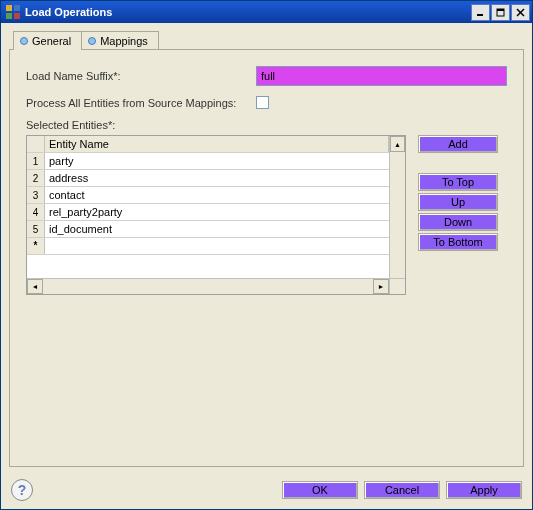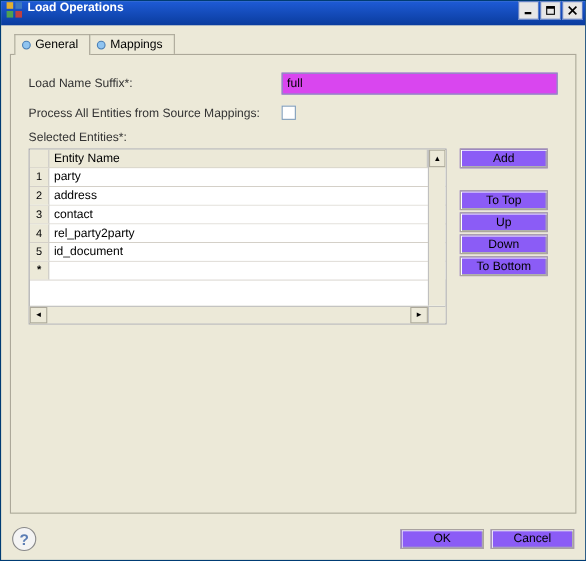--- a/index.html
+++ b/index.html
@@ -25,6 +25,7 @@
       height: 22px;
       background: linear-gradient(to bottom, #1e5bd6, #0a3c9e);
       display: flex;
+      align-items: center;
       padding: 0 2px 0 4px;
       color: white;
       font-weight: bold;

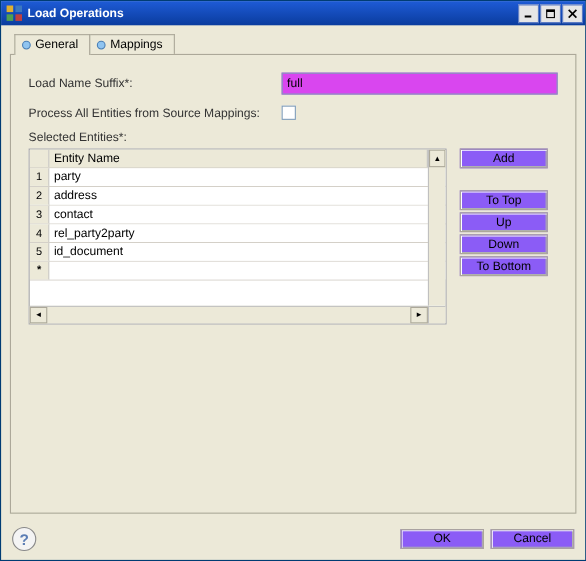--- a/index.html
+++ b/index.html
@@ -390,6 +390,7 @@
     <div class="footer-spacer"></div>
     <button class="btn">OK</button>
     <button class="btn">Cancel</button>
+    <button class="btn">Apply</button>
   </div>
 
 </div>

